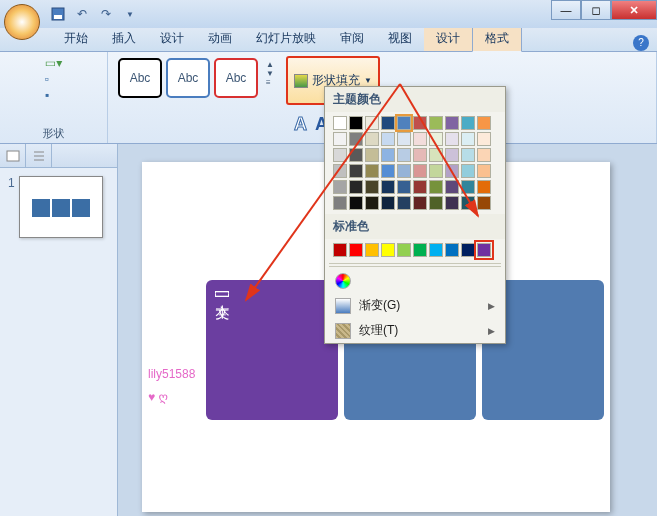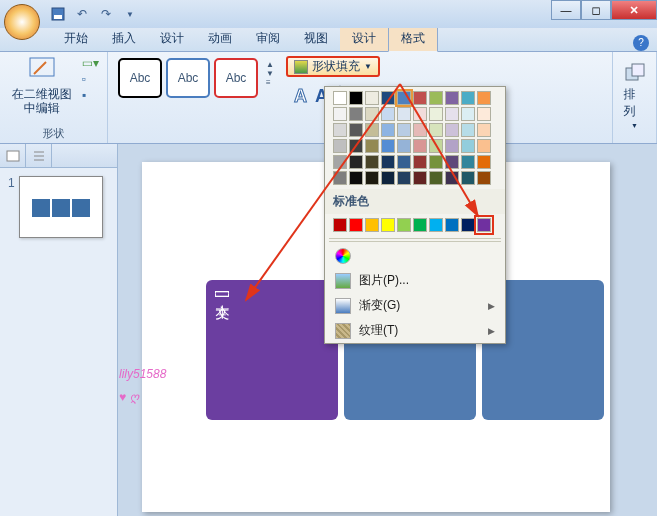--- a/index.html
+++ b/index.html
@@ -100,6 +100,7 @@
     <div class="tab">插入</div>
     <div class="tab">设计</div>
     <div class="tab">动画</div>
+    <div class="tab">幻灯片放映</div>
     <div class="tab">审阅</div>
     <div class="tab">视图</div>
     <div class="tab ctx">设计</div>

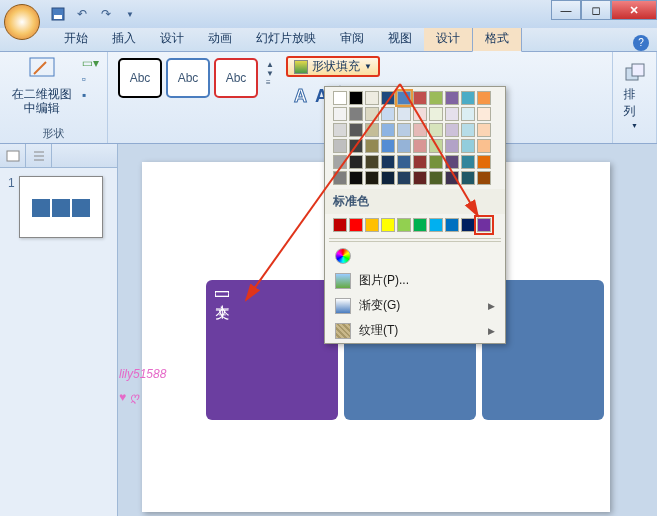--- a/index.html
+++ b/index.html
@@ -31,7 +31,7 @@
 .shape-sw.blue-b { border: 2px solid #4a7dbf; }
 .shape-sw.red-b { border: 2px solid #d83030; }
 .style-row { display: flex; }
-.fill-btn { display: inline-flex; align-items: center; gap: 4px; padding: 0 6px; border: 2px solid #e0341a; border-radius: 3px; background: linear-gradient(#fef5e5, #fbdfa1); cursor: pointer; color: #17365d; }
+.fill-btn { display: inline-flex; align-items: center; gap: 4px; padding: 14px 6px; border: 2px solid #e0341a; border-radius: 3px; background: linear-gradient(#fef5e5, #fbdfa1); cursor: pointer; color: #17365d; }
 .fill-icon { width: 14px; height: 14px; background: linear-gradient(#e2d84a, #4a9848); border: 1px solid #888; }
 .text-tools { display: flex; gap: 8px; align-items: center; padding: 2px 8px; }
 .txt-a { font-size: 18px; font-weight: bold; color: #17365d; }

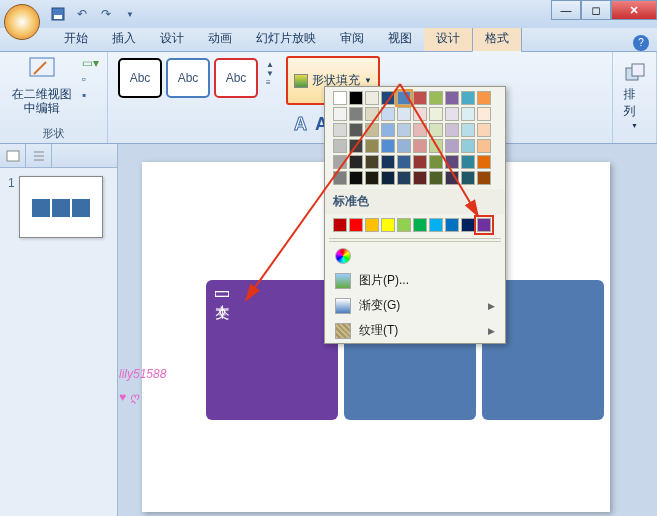--- a/index.html
+++ b/index.html
@@ -111,13 +111,6 @@
 <div class="ribbon">
   <div class="rgroup" style="width:108px">
     <div style="display:flex;align-items:flex-start;gap:6px">
-      <div class="edit2d">
-        <svg width="28" height="26">
-            <rect x="2" y="2" width="24" height="18" fill="none" stroke="#4a7dbf"></rect>
-            <path d="M6 18 L18 6" stroke="#d8732e" stroke-width="2"></path>
-          </svg>
-        <div style="line-height:1.2">在二维视图中编辑</div>
-      </div>
       <div style="display:flex;flex-direction:column;gap:2px">
         <span style="color:#4a9848">▭▾</span>
         <span style="color:#3b6ea5">▫</span>

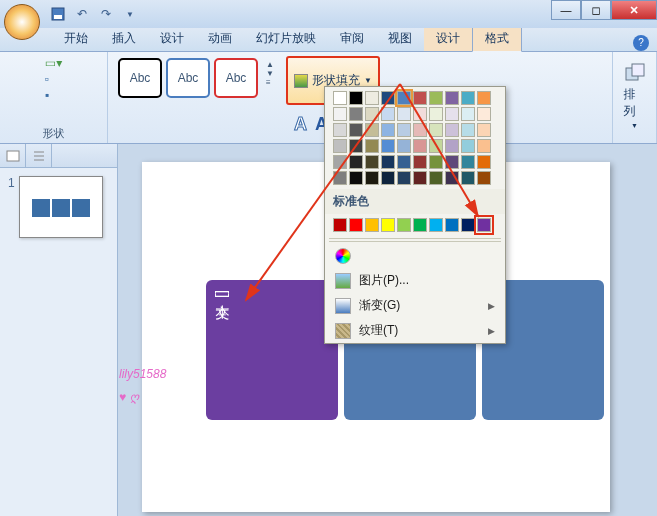--- a/index.html
+++ b/index.html
@@ -200,6 +200,7 @@
 </div>
 
 <div class="dropdown">
+  <div class="dd-section-h">主题颜色</div>
   <div class="dd-colors">
     <div class="cgrid" id="theme-grid">
         <div class="cswatch" style="background: rgb(255, 255, 255);"></div>

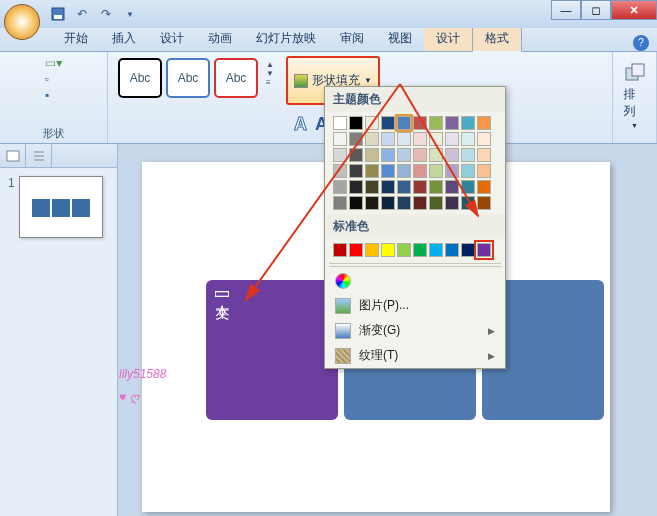--- a/index.html
+++ b/index.html
@@ -147,16 +147,6 @@
       </div>
     </div>
     <div class="rgroup-label">形状样式</div>
-  </div>
-  <div class="rgroup" style="width:44px">
-    <div class="rsmall">
-      <svg width="22" height="22">
-          <rect x="2" y="6" width="12" height="12" fill="#cde" stroke="#678"></rect>
-          <rect x="8" y="2" width="12" height="12" fill="#eef" stroke="#678"></rect>
-        </svg>
-      <span>排列</span>
-      <span style="font-size:7px">▼</span>
-    </div>
   </div>
 </div>
 

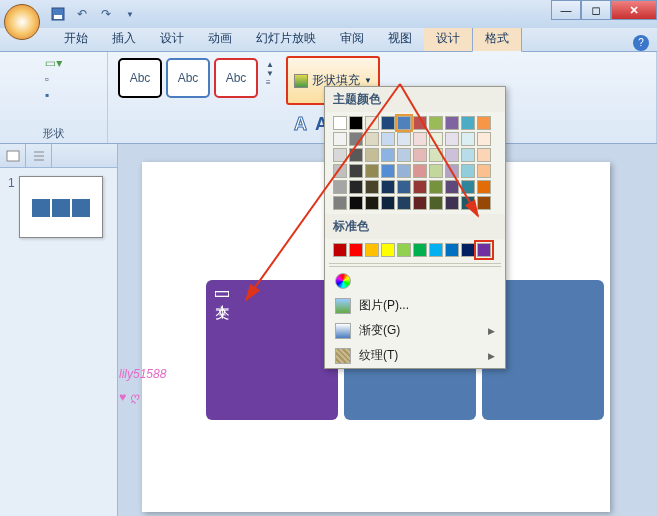--- a/index.html
+++ b/index.html
@@ -276,10 +276,6 @@
     <span class="dd-icon" style="background:conic-gradient(red,yellow,lime,cyan,blue,magenta,red);border-radius:50%"></span>
   </div>
   <div class="dd-item">
-    <span class="dd-icon" style="background:linear-gradient(#9cf,#6a4)"></span>
-    <span>图片(P)...</span>
-  </div>
-  <div class="dd-item">
     <span class="dd-icon" style="background:linear-gradient(#fff,#4a7dbf)"></span>
     <span>渐变(G)</span>
     <span class="dd-sub">▶</span>

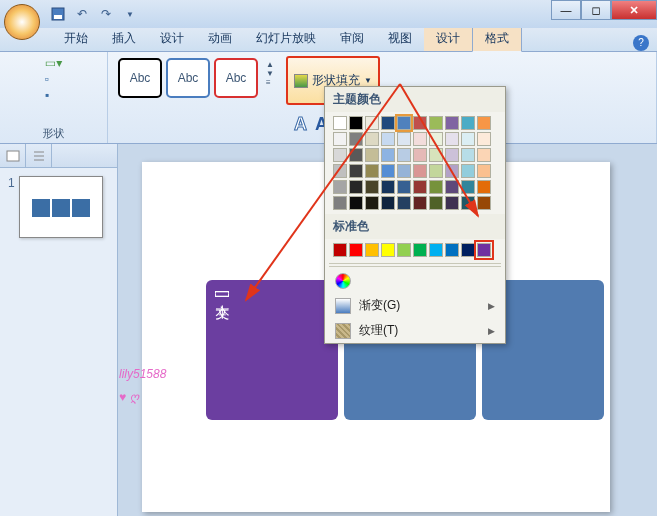--- a/index.html
+++ b/index.html
@@ -55,7 +55,7 @@
 .sa-blue2 { left: 340px; top: 118px; width: 122px; height: 140px; background: #517bb0; }
 .arrow-r { position: absolute; width: 0; height: 0; border-left: 12px solid #fff; border-top: 8px solid transparent; border-bottom: 8px solid transparent; }
 
-.watermark { position: absolute; left: 1px; bottom: 110px; color: #e569c8; font-style: italic; font-size: 20px; font-family: cursive; }
+.watermark { position: absolute; left: 30px; bottom: 110px; color: #e569c8; font-size: 20px; font-family: cursive; }
 .watermark .heart { color: #e569c8; }
 
 .dropdown { position: absolute; left: 324px; top: 86px; width: 182px; background: #f3f3ee; border: 1px solid #9a9a8c; box-shadow: 2px 2px 6px rgba(0,0,0,.3); z-index: 30; }

